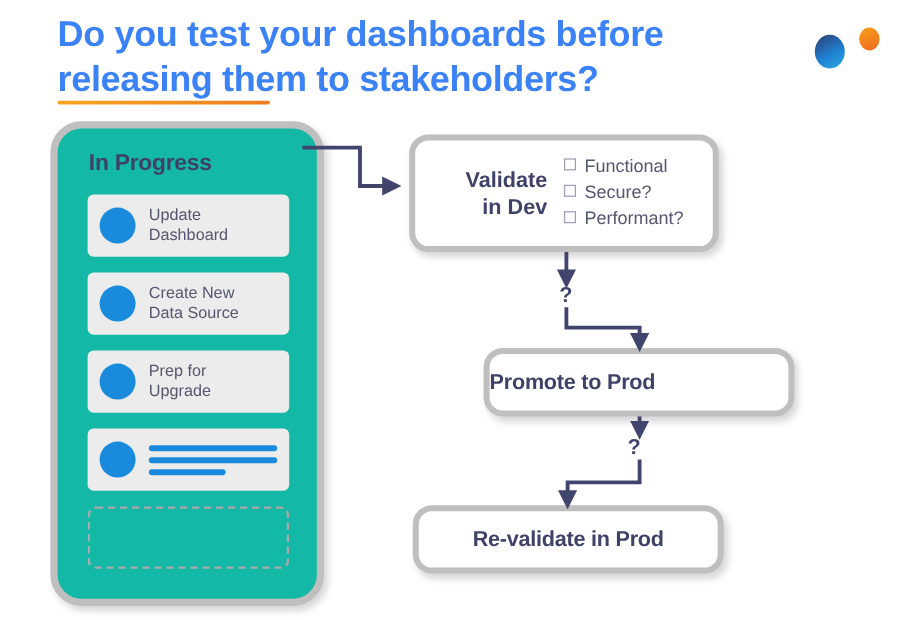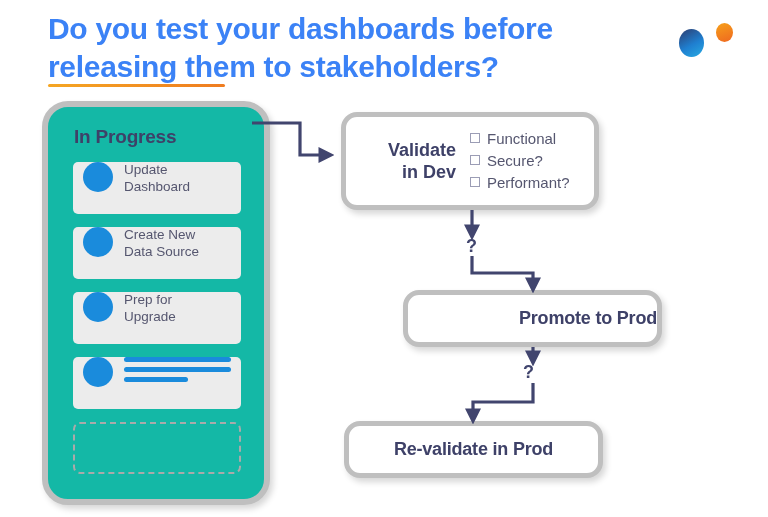--- a/index.html
+++ b/index.html
@@ -97,6 +97,7 @@
     background: #ececec;
     border-radius: 5px;
     display: flex;
+    align-items: center;
     padding: 0 10px;
   }
   .task-dot {

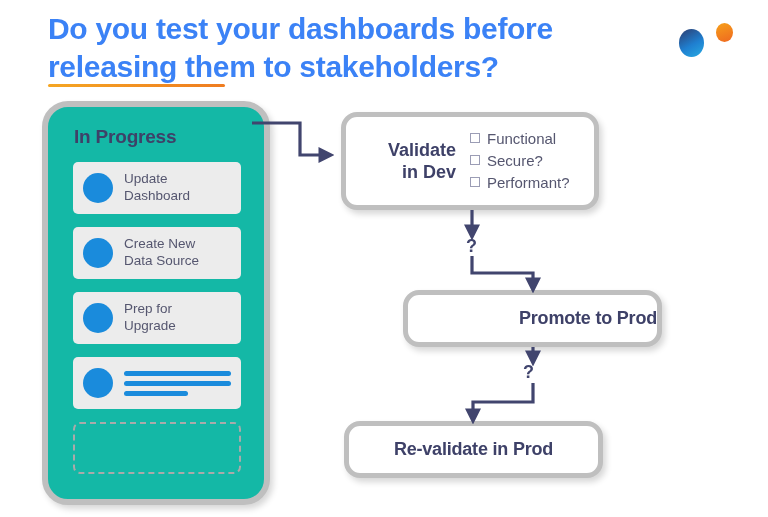--- a/index.html
+++ b/index.html
@@ -190,7 +190,7 @@
     height: 57px;
     display: flex;
     align-items: center;
-    justify-content: flex-end;
+    justify-content: flex-start;
   }
   #box-revalidate {
     left: 344px;

